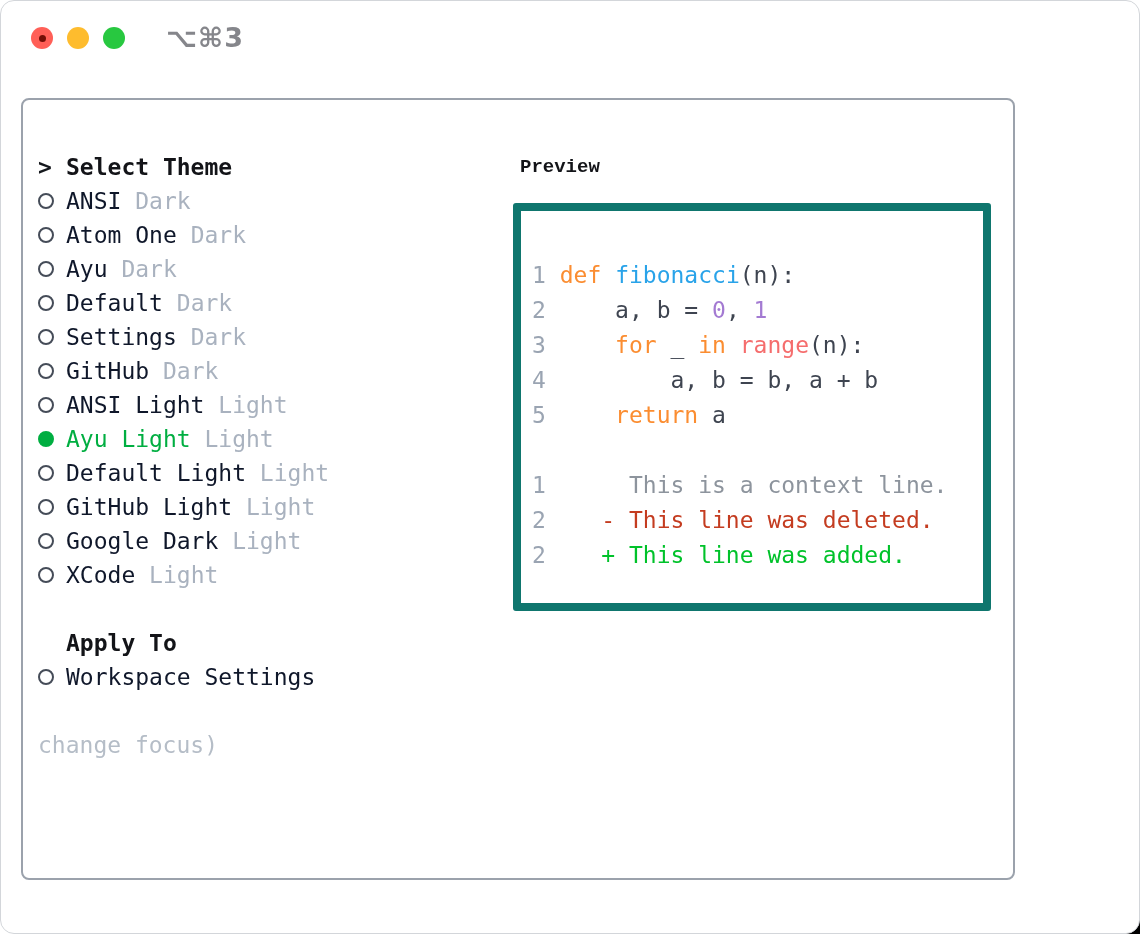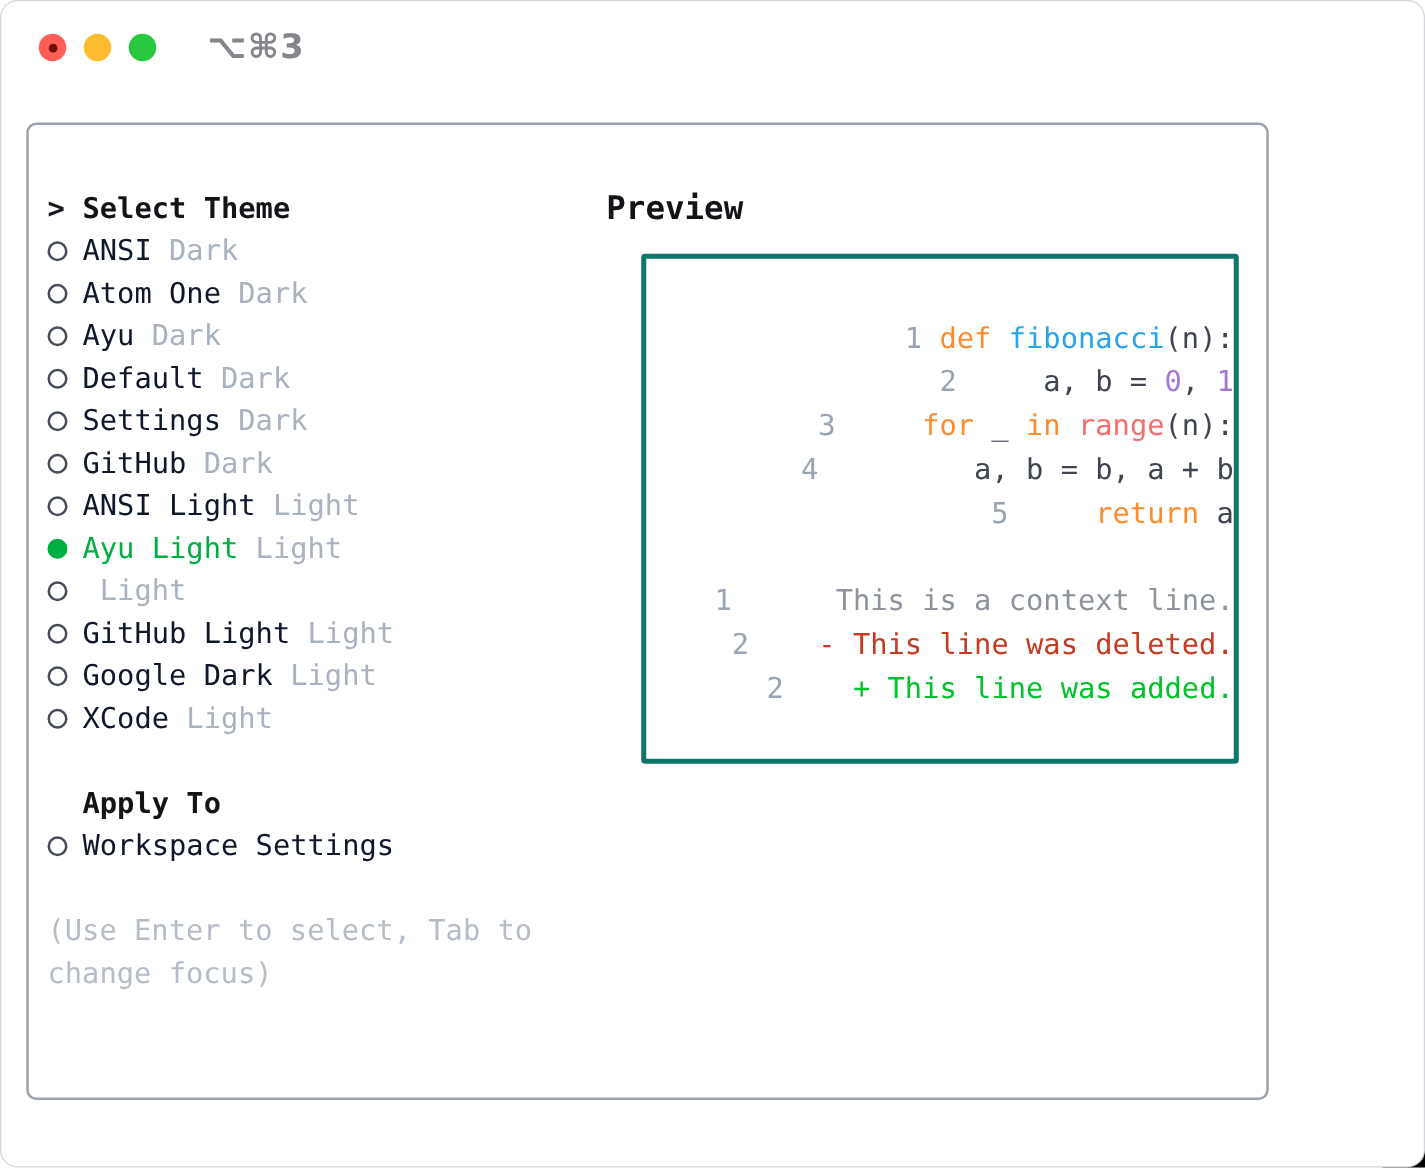--- a/index.html
+++ b/index.html
@@ -49,7 +49,7 @@
   .help{color:#b5bdc7;line-height:34px;white-space:pre;}
 
   
-  .preview-title{position:absolute;left:462px;top:50px;height:34px;line-height:34px;font-size:26px;color:#131418;font-weight:bold;}
+  .preview-title{position:absolute;left:497px;top:50px;height:34px;line-height:34px;font-size:19px;color:#131418;font-weight:bold;font-family:Liberation Mono, monospace;}
   .preview-box{
     position:absolute;left:490px;top:103px;width:478px;height:408px;
     border:4px solid #0f766e;border-radius:3px;box-sizing:border-box;background:#fff;overflow:hidden;text-align:right;

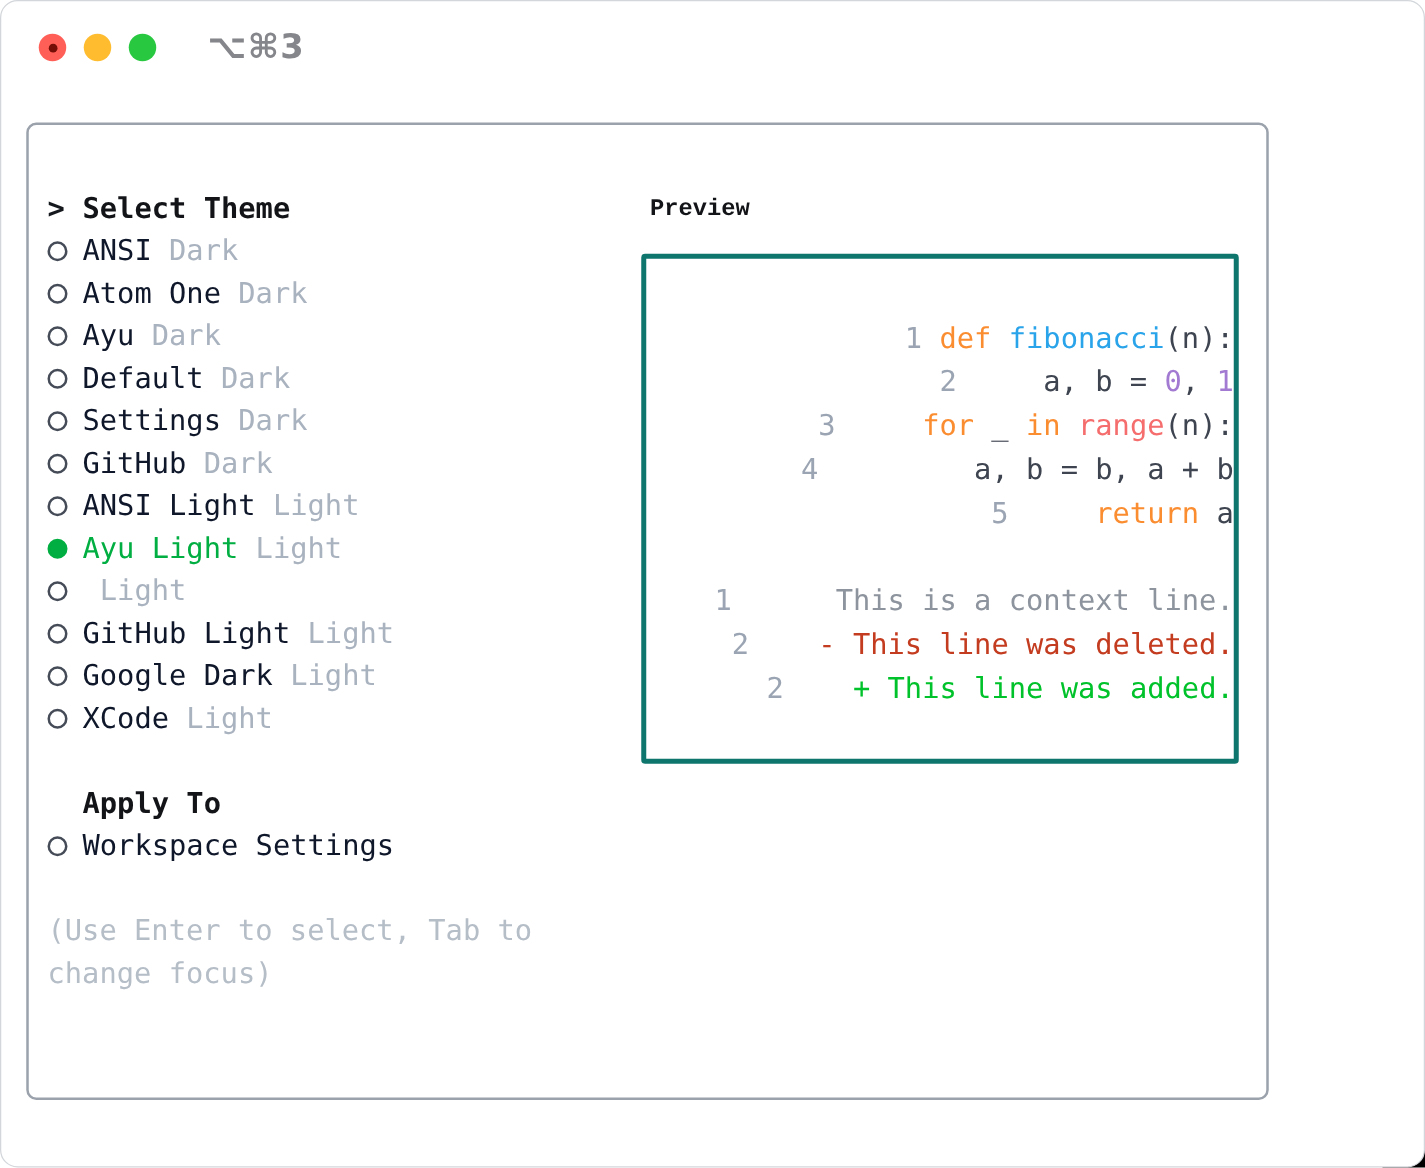--- a/index.html
+++ b/index.html
@@ -52,7 +52,7 @@
   .preview-title{position:absolute;left:497px;top:50px;height:34px;line-height:34px;font-size:19px;color:#131418;font-weight:bold;font-family:Liberation Mono, monospace;}
   .preview-box{
     position:absolute;left:490px;top:103px;width:478px;height:408px;
-    border:4px solid #0f766e;border-radius:3px;box-sizing:border-box;background:#fff;overflow:hidden;text-align:right;
+    border:8px solid #0f766e;border-radius:3px;box-sizing:border-box;background:#fff;overflow:hidden;
   }
   pre.code{margin:0;padding:47px 0 0 11px;font-size:23px;line-height:35px;white-space:pre;
     font-family:"DejaVu Sans Mono","Liberation Mono",monospace;}

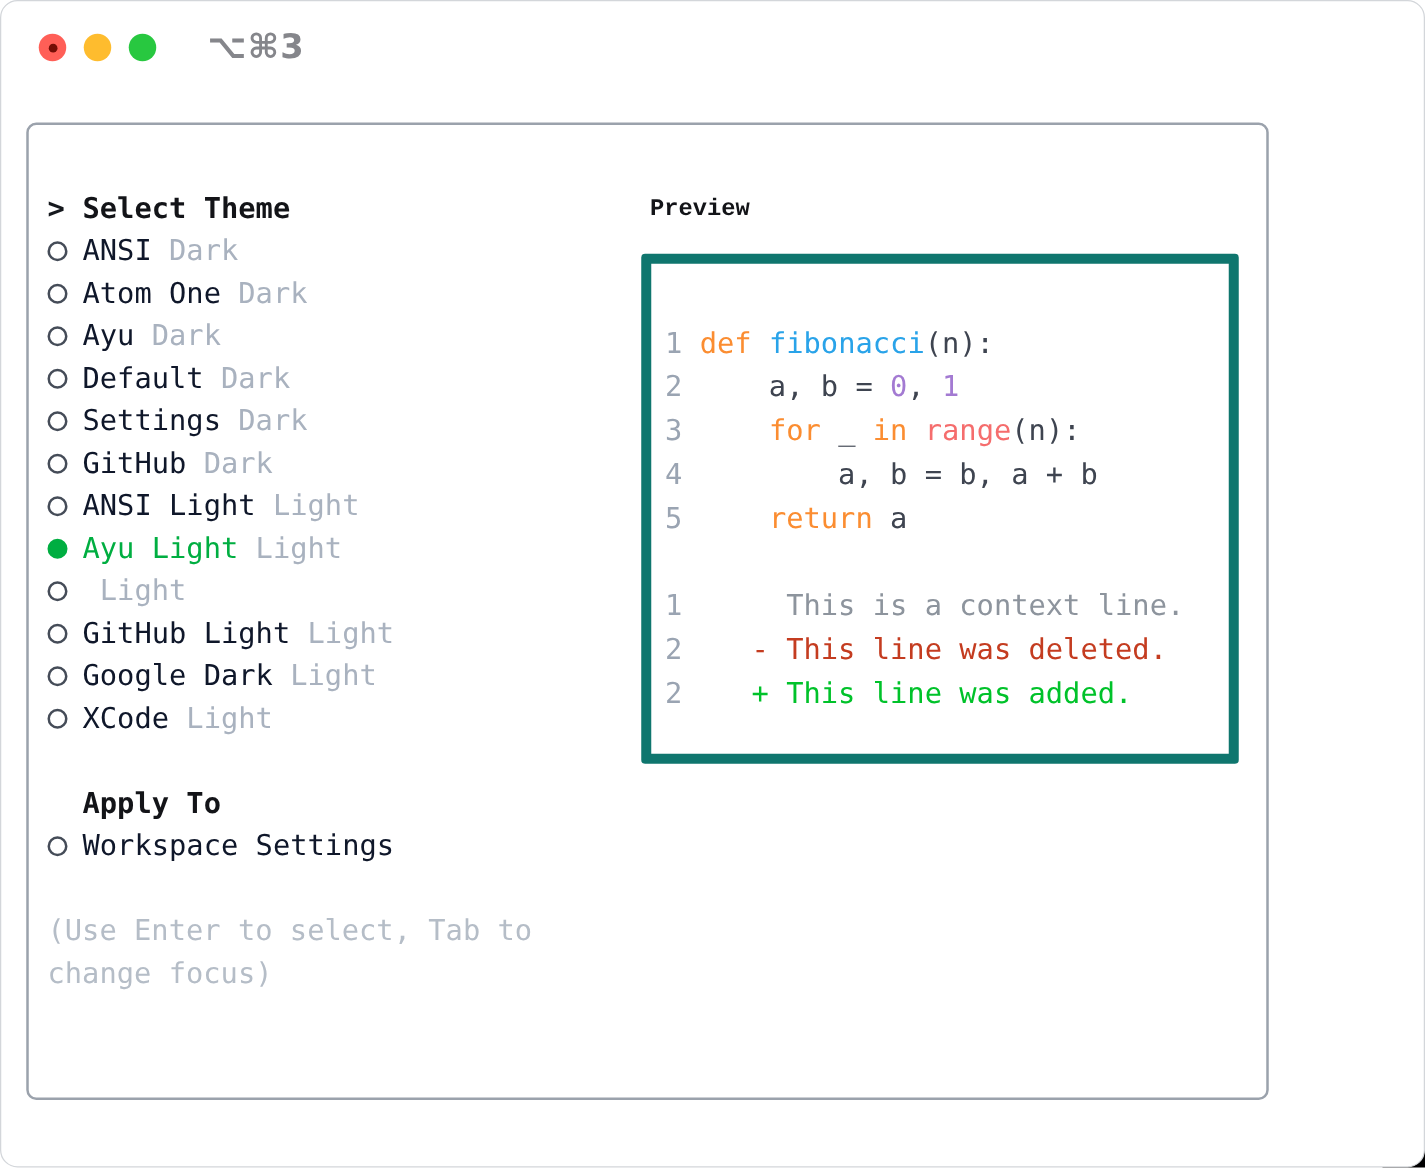--- a/index.html
+++ b/index.html
@@ -99,7 +99,7 @@
           <div class="row"><span class="marker"><span class="radio"></span></span><span class="tname">GitHub</span><span class="tvariant"> Dark</span></div>
           <div class="row"><span class="marker"><span class="radio"></span></span><span class="tname">ANSI Light</span><span class="tvariant"> Light</span></div>
           <div class="row"><span class="marker"><span class="radio sel"></span></span><span class="tname sel">Ayu Light</span><span class="tvariant"> Light</span></div>
-          <div class="row"><span class="marker"><span class="radio"></span></span><span class="tvariant"> Light</span></div>
+          <div class="row"><span class="marker"><span class="radio"></span></span><span class="tname">Default Light</span><span class="tvariant"> Light</span></div>
           <div class="row"><span class="marker"><span class="radio"></span></span><span class="tname">GitHub Light</span><span class="tvariant"> Light</span></div>
           <div class="row"><span class="marker"><span class="radio"></span></span><span class="tname">Google Dark</span><span class="tvariant"> Light</span></div>
           <div class="row"><span class="marker"><span class="radio"></span></span><span class="tname">XCode</span><span class="tvariant"> Light</span></div>

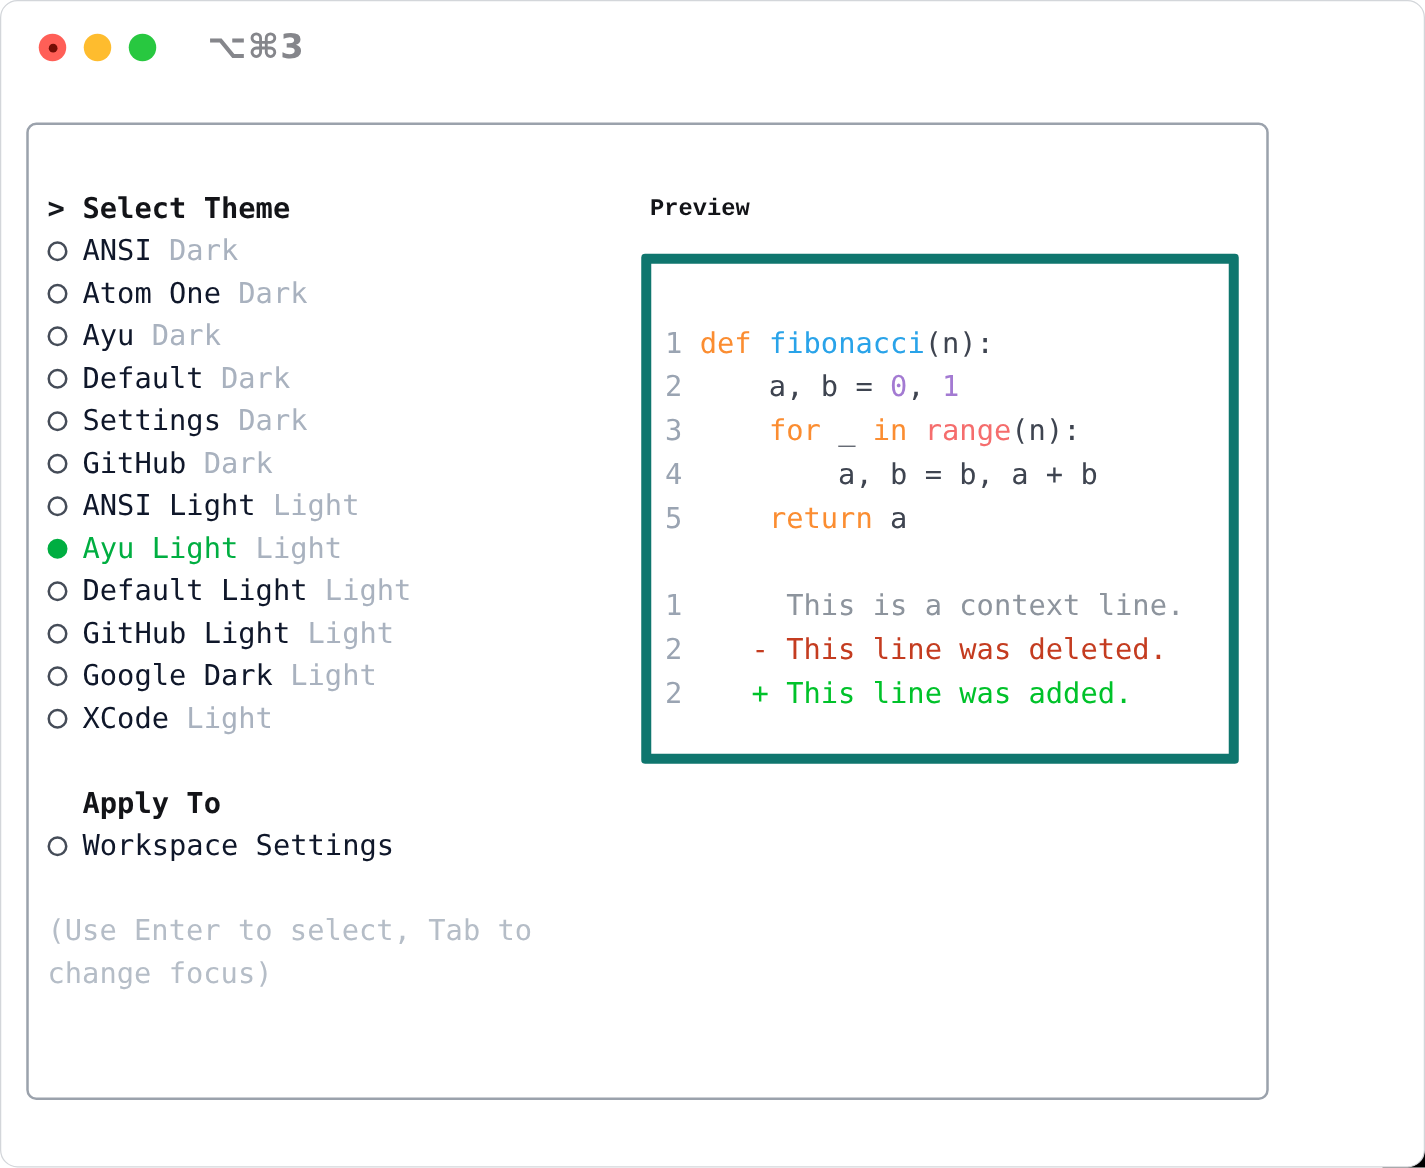--- a/index.html
+++ b/index.html
@@ -118,7 +118,6 @@
 
       <div class="gap34"></div>
 
-      <div class="help">(Use Enter to select, Tab to</div>
       <div class="help">change focus)</div>
     </div>
 

